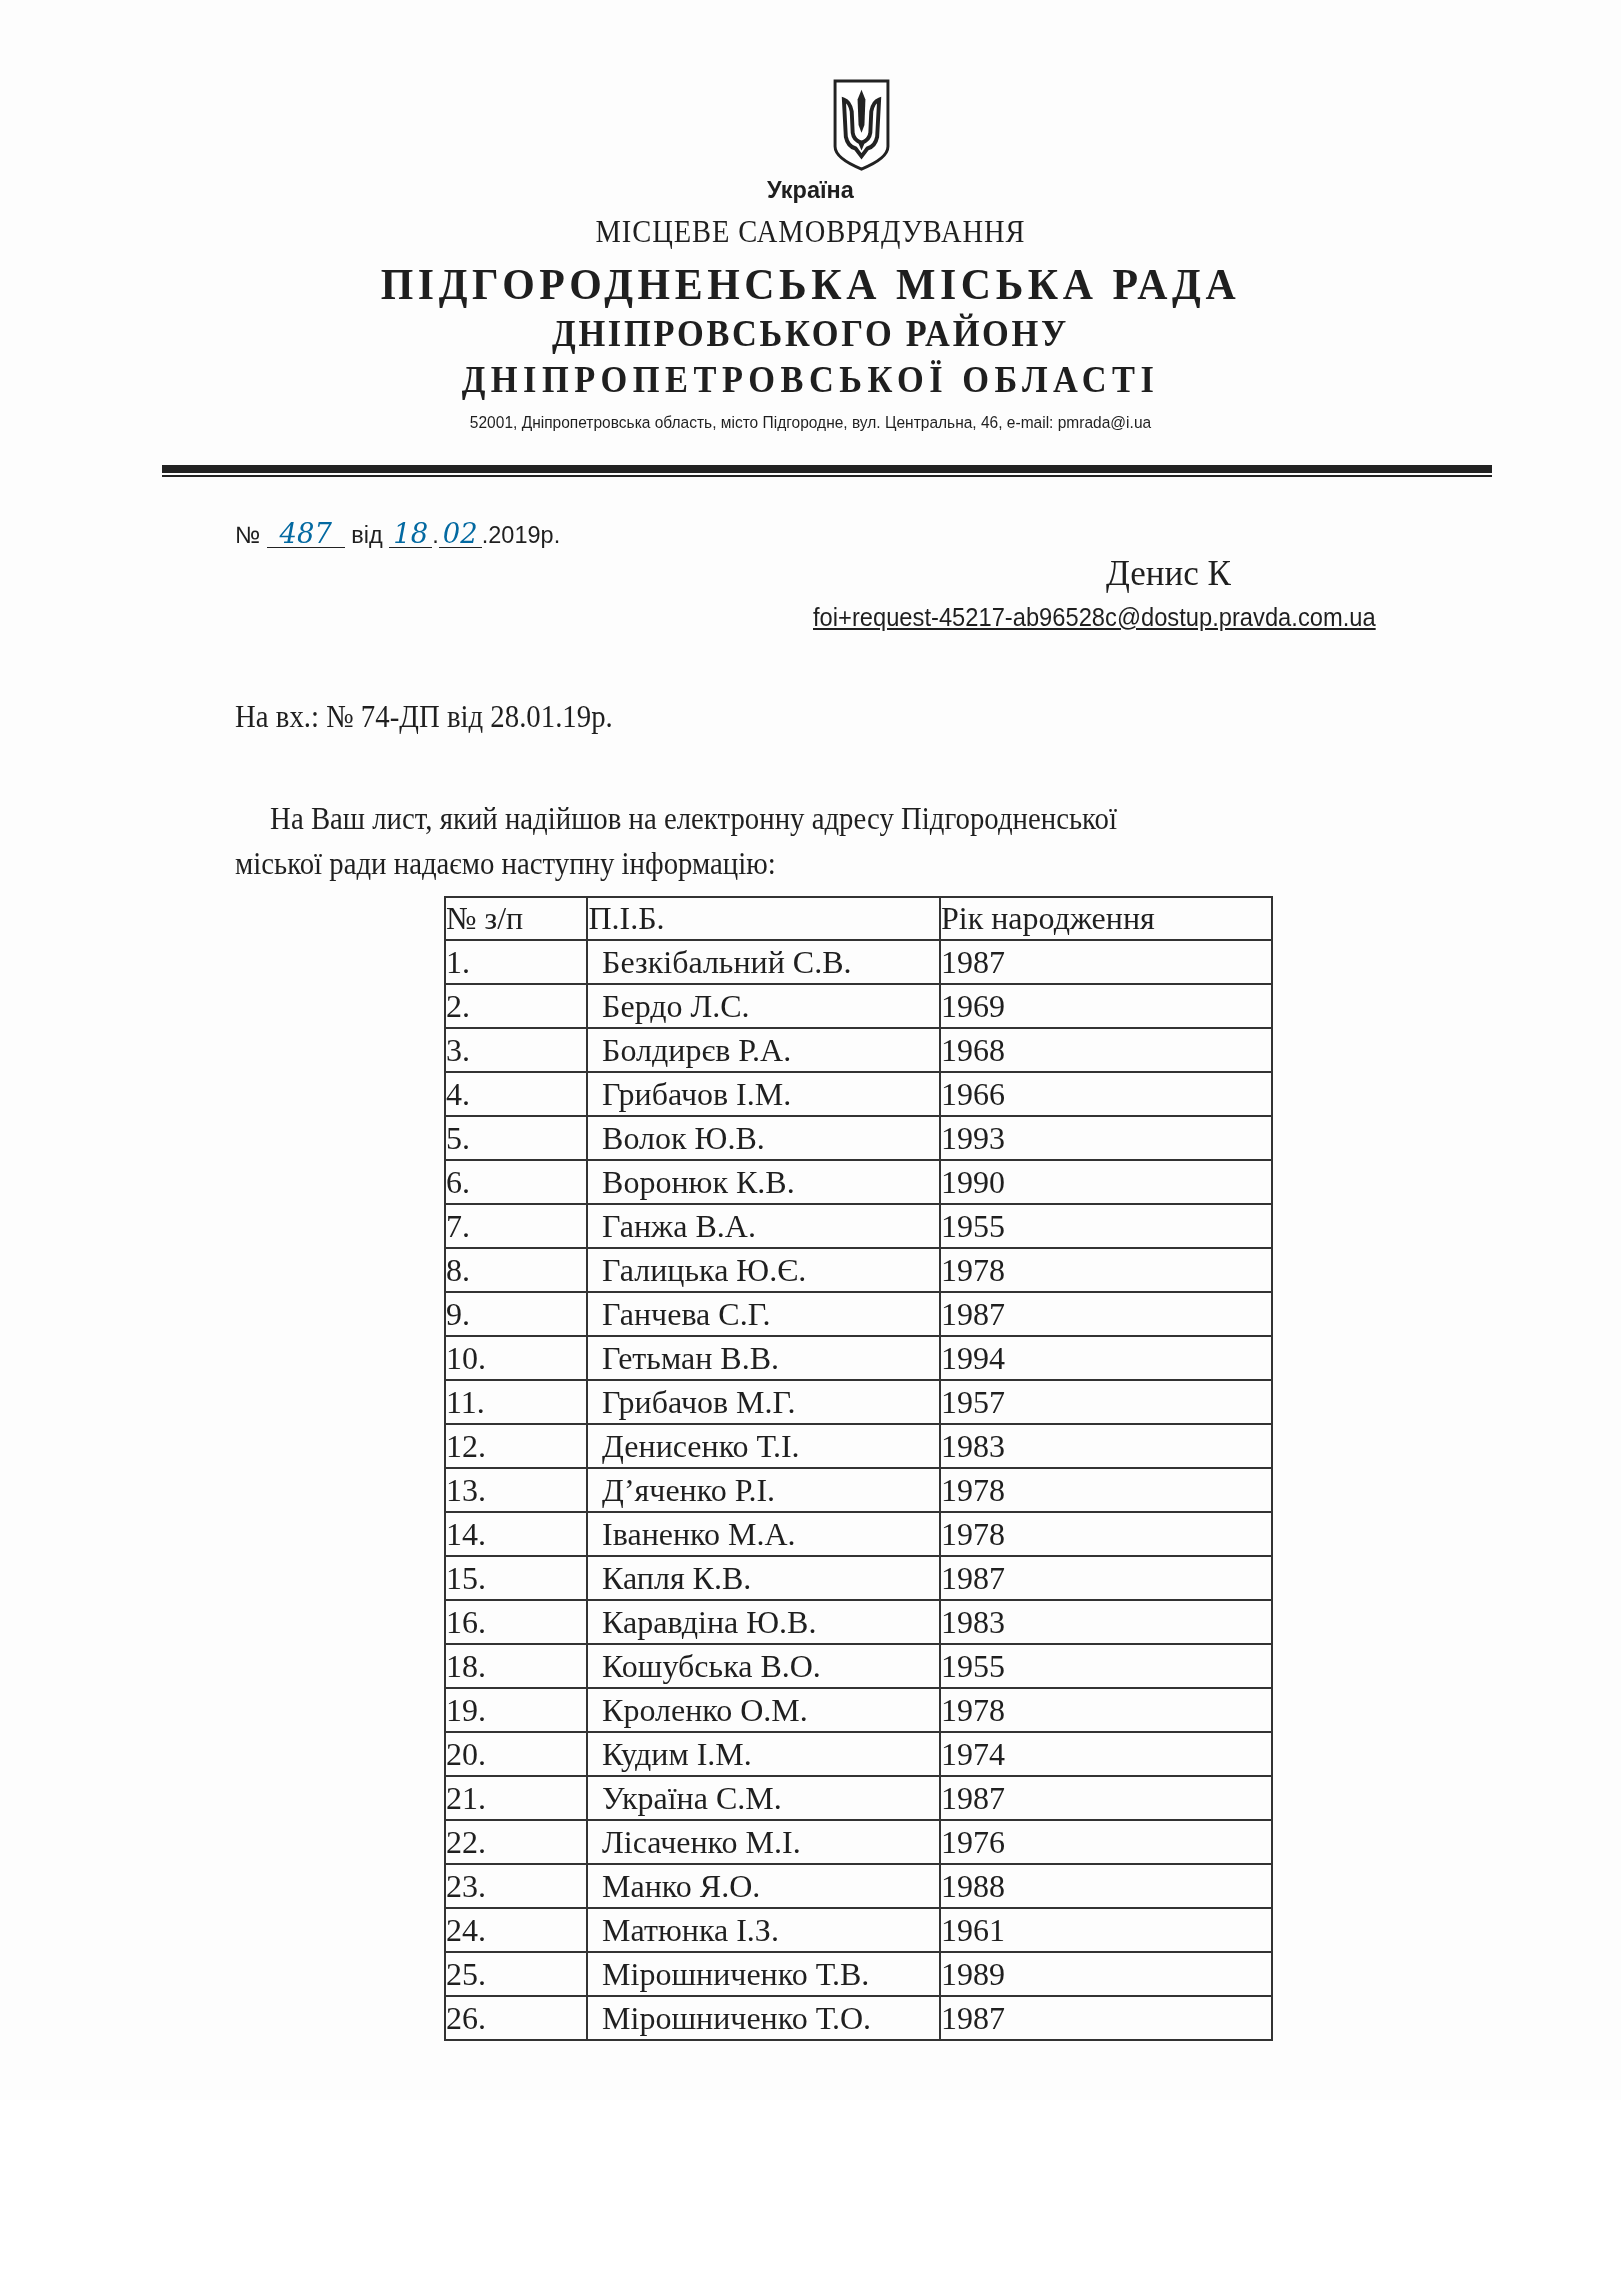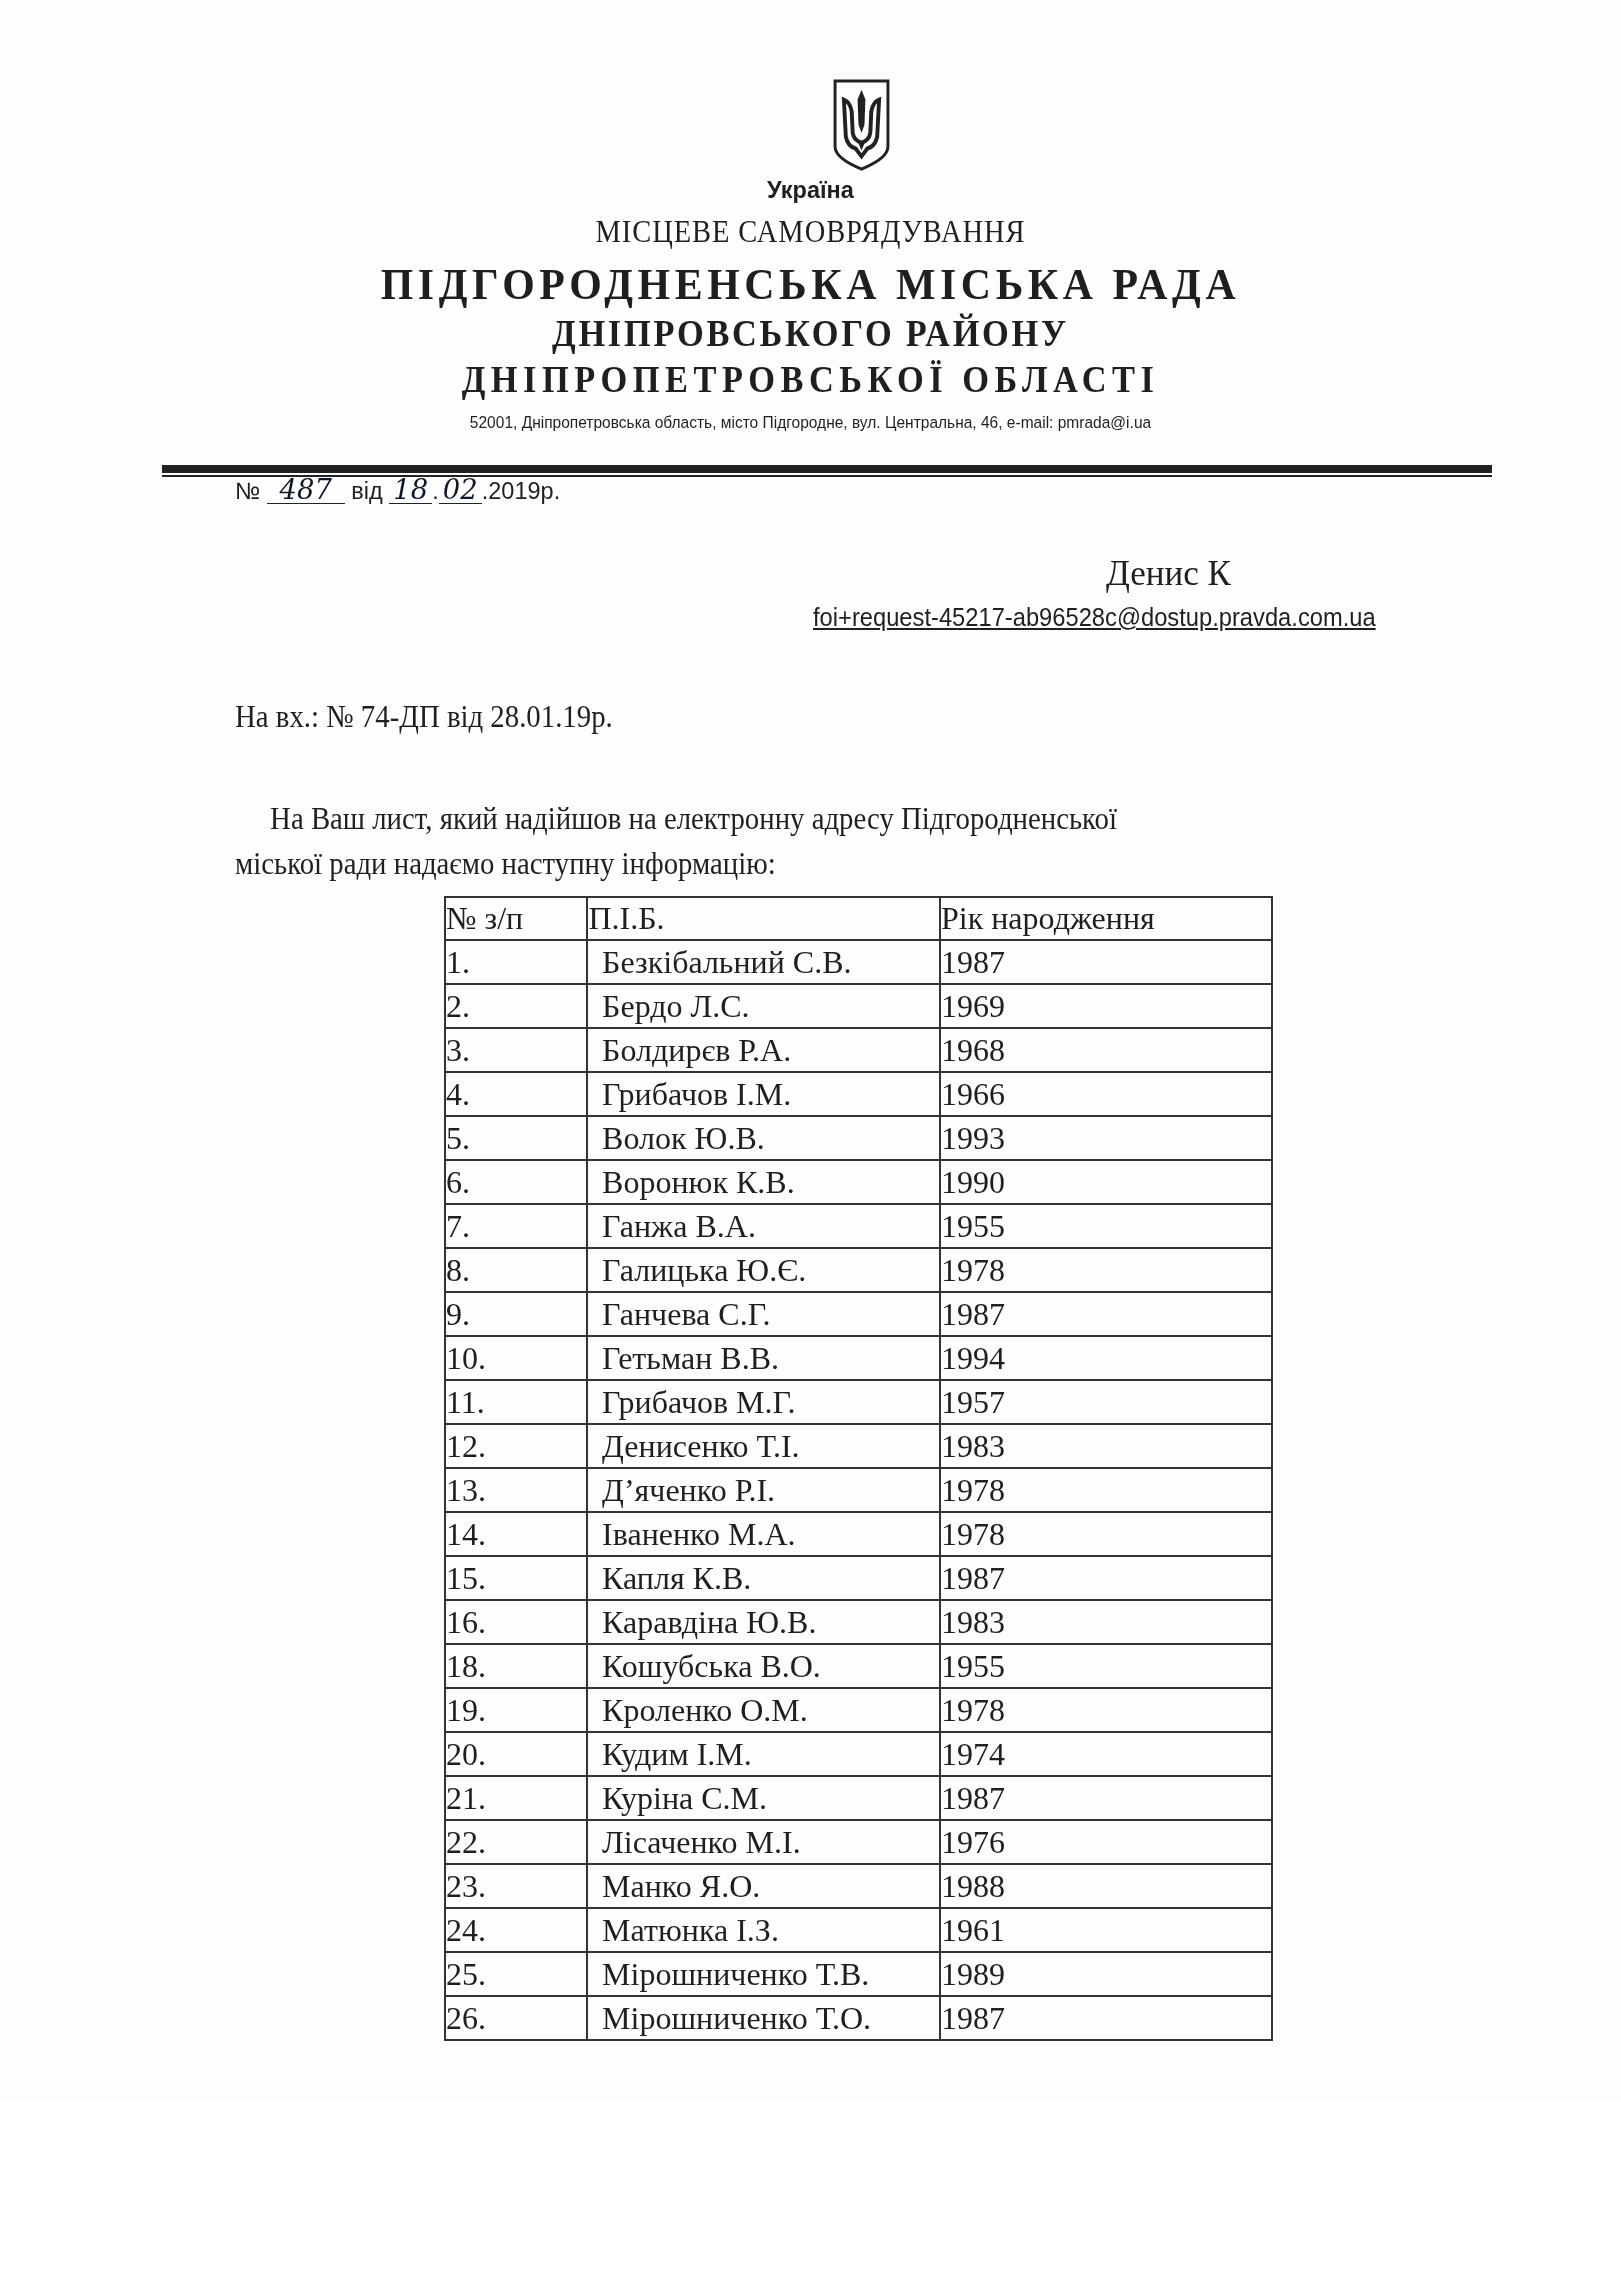--- a/index.html
+++ b/index.html
@@ -19,7 +19,7 @@
   .rule-thin { position: absolute; left: 162px; width: 1330px; top: 475px; height: 2px; background: #222; }
 
   .outgoing { position: absolute; left: 235px; top: 476px; font-family: "Liberation Sans", sans-serif; font-size: 23.5px; white-space: nowrap; }
-  .outgoing .blank { display: inline-block; border-bottom: 1.5px solid #222; text-align: center; font-family: "DejaVu Serif", serif; font-style: italic; color: #0f172a; font-size: 27.4px; line-height: 27.4px; vertical-align: baseline; }
+  .outgoing .blank { display: inline-block; border-bottom: 1.5px solid #222; text-align: center; font-family: "DejaVu Serif", serif; font-style: italic; color: #0369a1; font-size: 27.4px; line-height: 27.4px; vertical-align: baseline; margin-top: 44px; }
   .blank.num { width: 78px; }
   .blank.day { width: 43px; text-align: center; }
   .blank.month { width: 43px; }

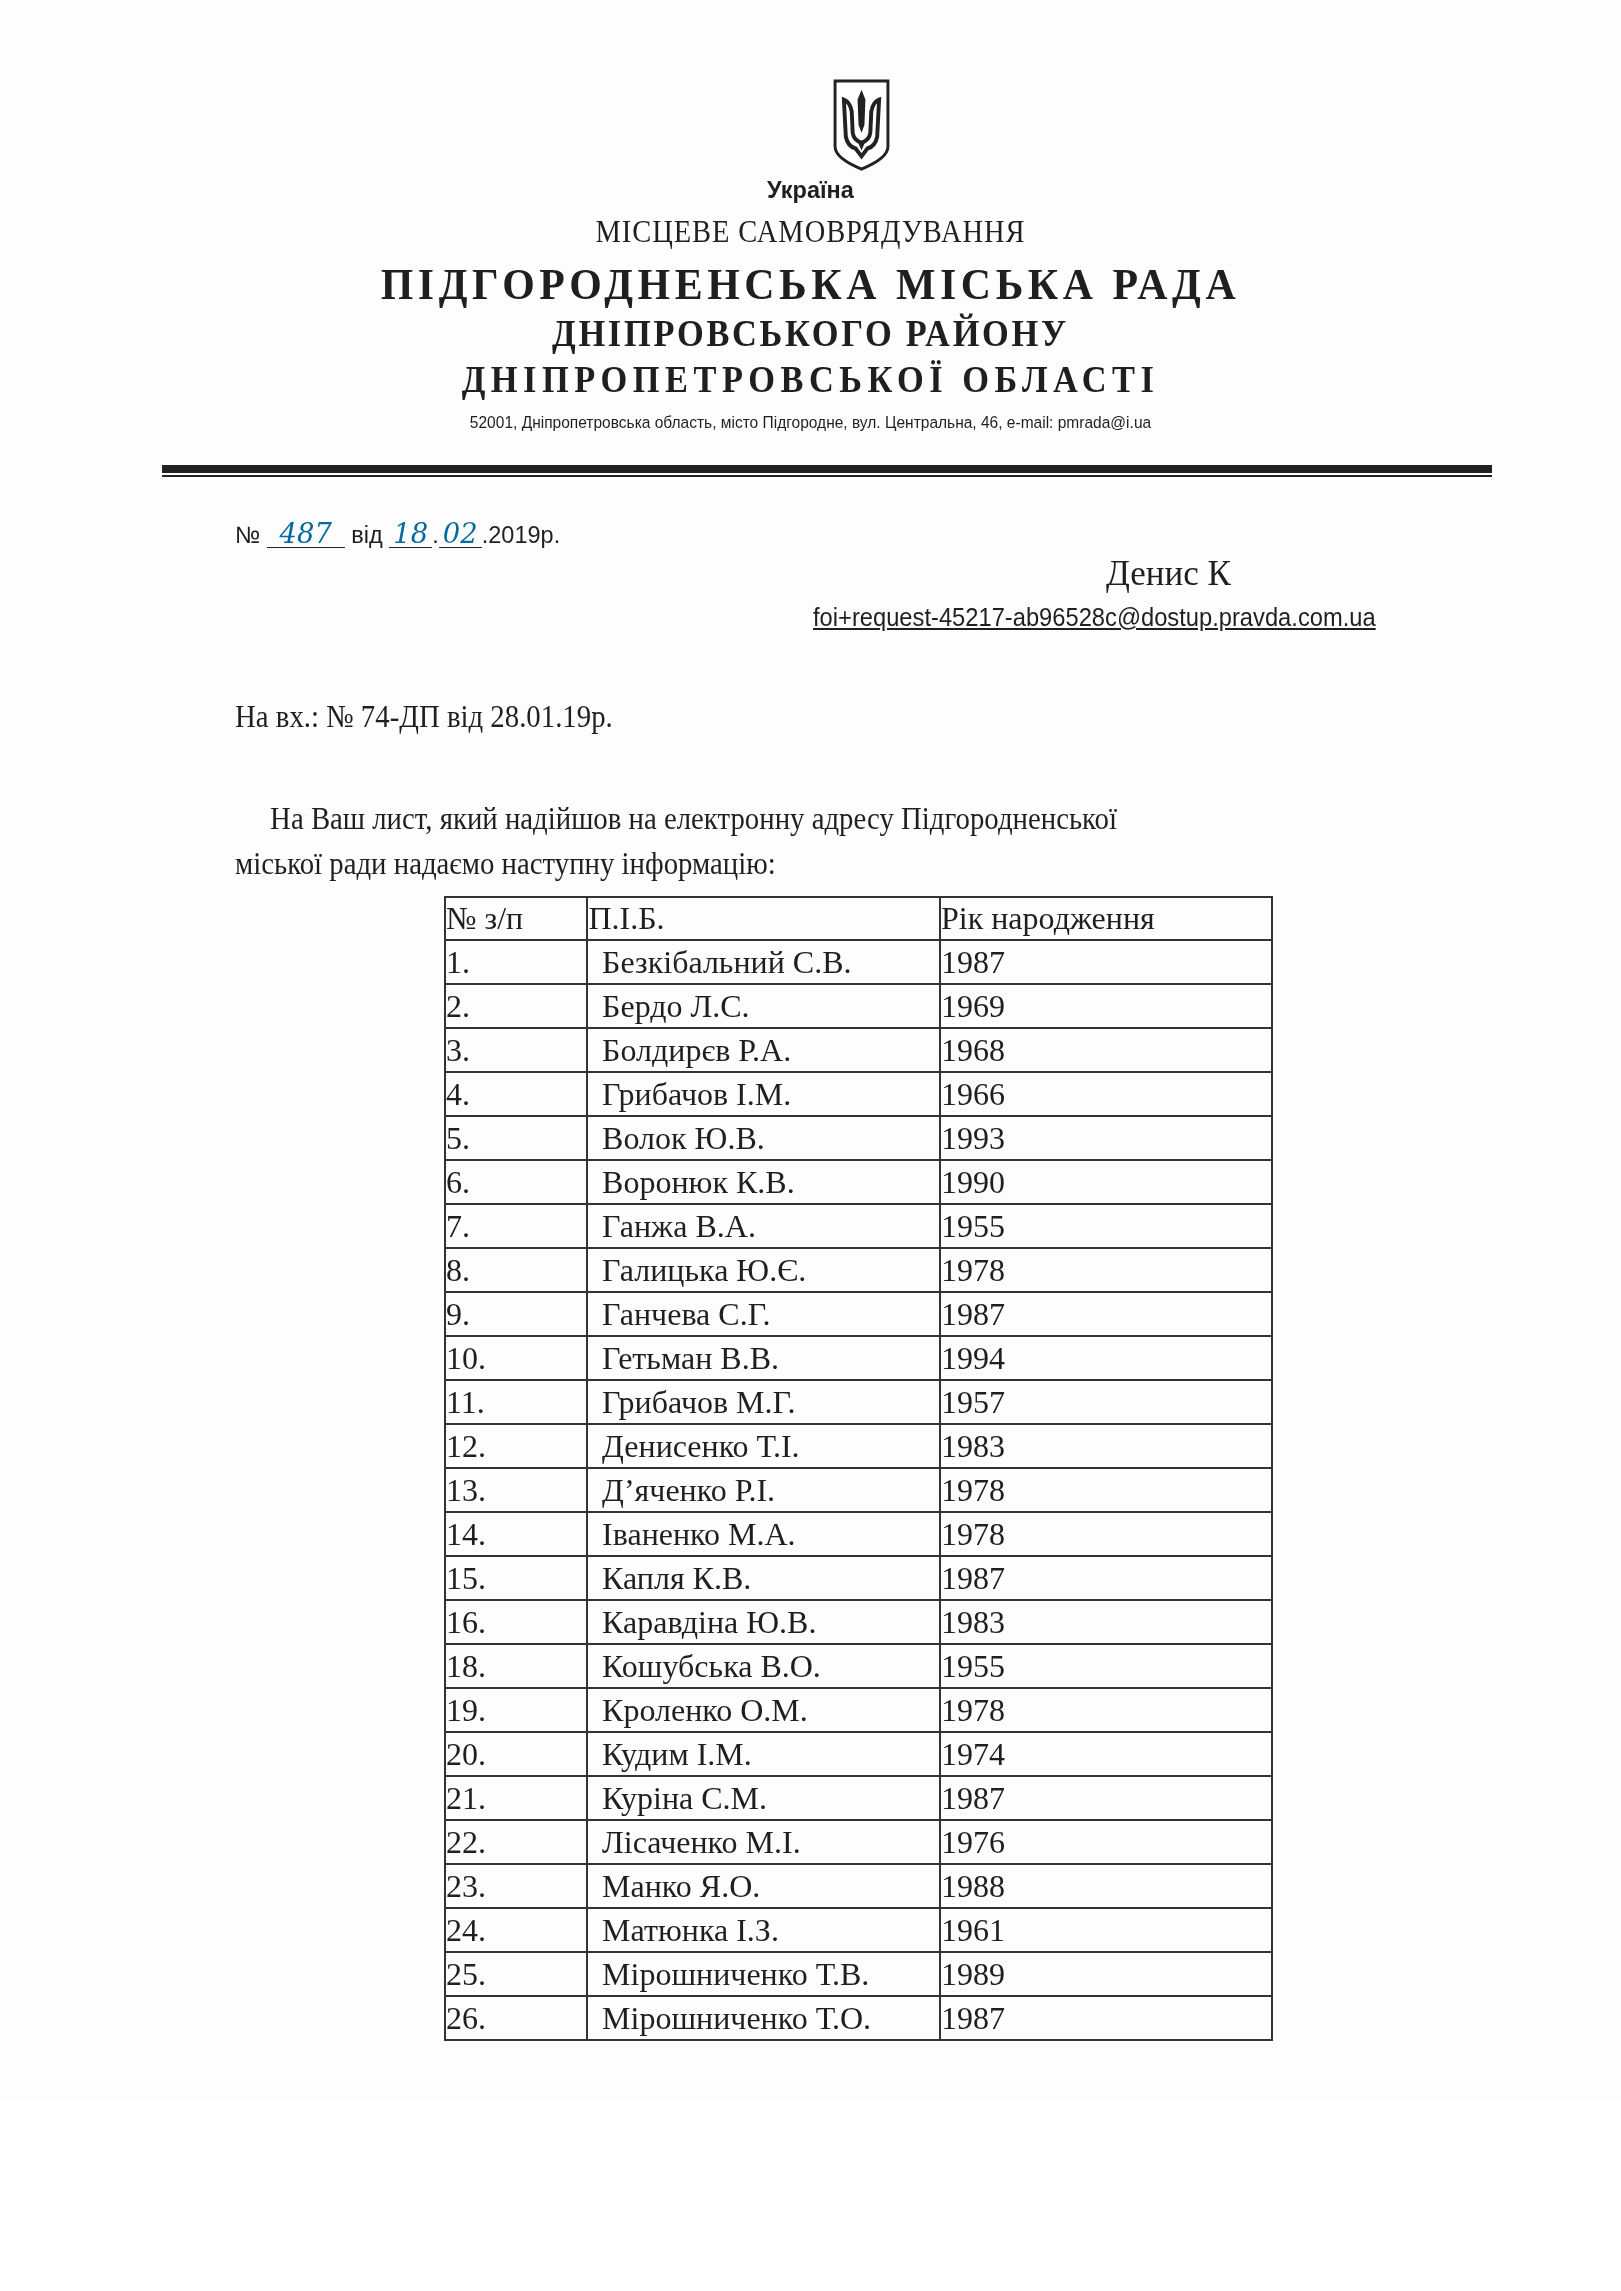--- a/index.html
+++ b/index.html
@@ -191,7 +191,7 @@
         </tr>
         <tr>
           <td class="cell-num">21.</td>
-          <td class="cell-name">Куріна С.М.</td>
+          <td class="cell-name">Україна С.М.</td>
           <td class="cell-year">1987</td>
         </tr>
         <tr>

